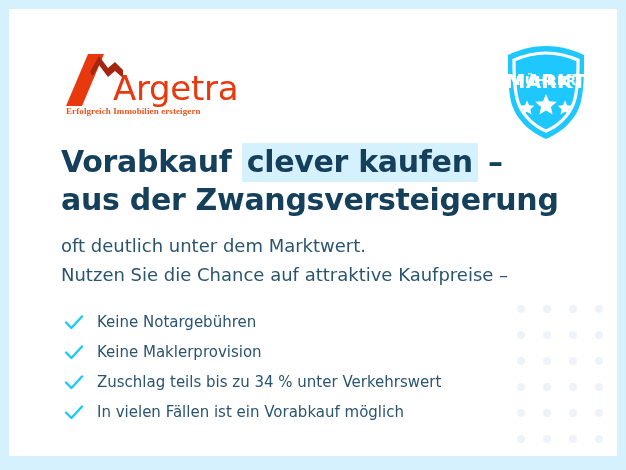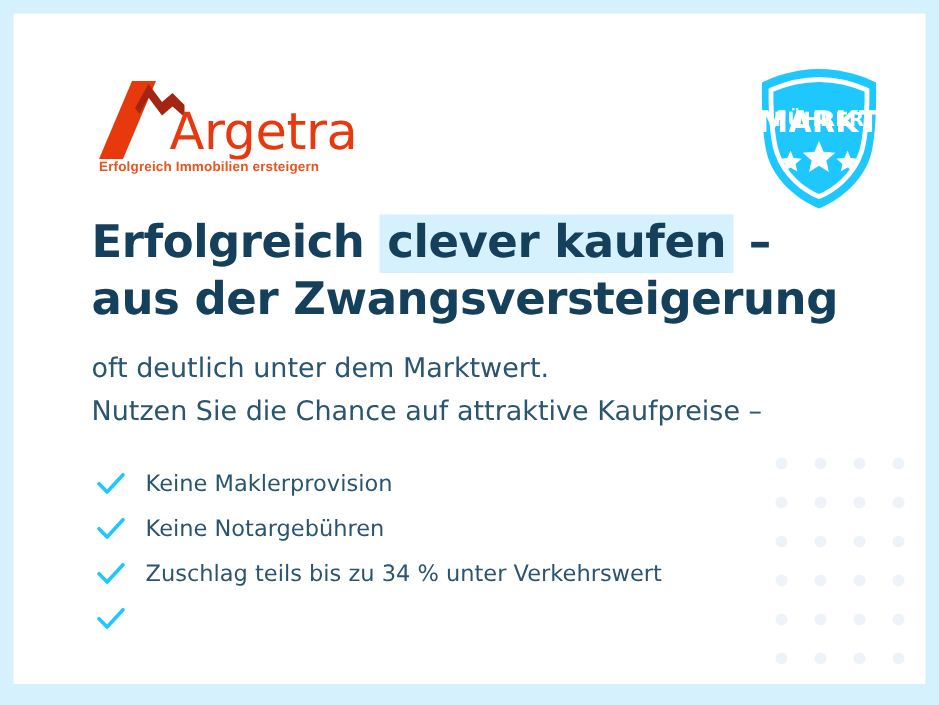--- a/index.html
+++ b/index.html
@@ -81,7 +81,7 @@
     color: #e8551f;
     letter-spacing: 0.1px;
     white-space: nowrap;
-    font-family: Liberation Sans, sans-serif;
+    font-family: Liberation Serif, serif;
   }
 
   

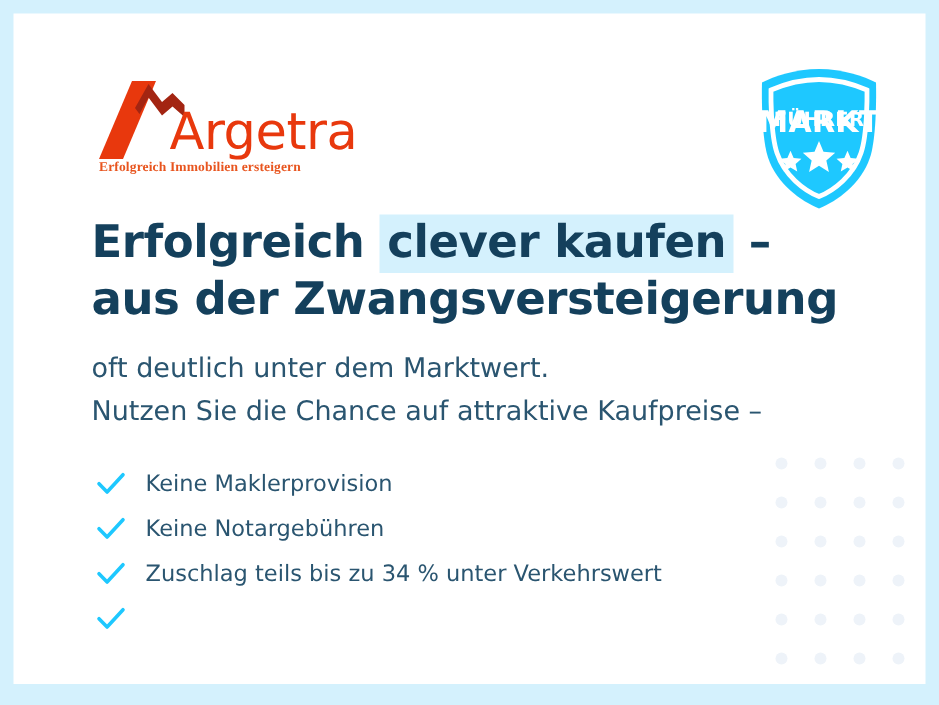--- a/index.html
+++ b/index.html
@@ -233,7 +233,7 @@
     </div>
 
     <div class="headline">
-      <span class="hl-line"><span>Erfolgreich </span><span class="hl-mark">clever kaufen</span><span> –</span></span>
+      <span class="hl-line"><span>Vorabkauf </span><span class="hl-mark">clever kaufen</span><span> –</span></span>
       <span class="hl-line">aus der Zwangsversteigerung</span>
     </div>
 

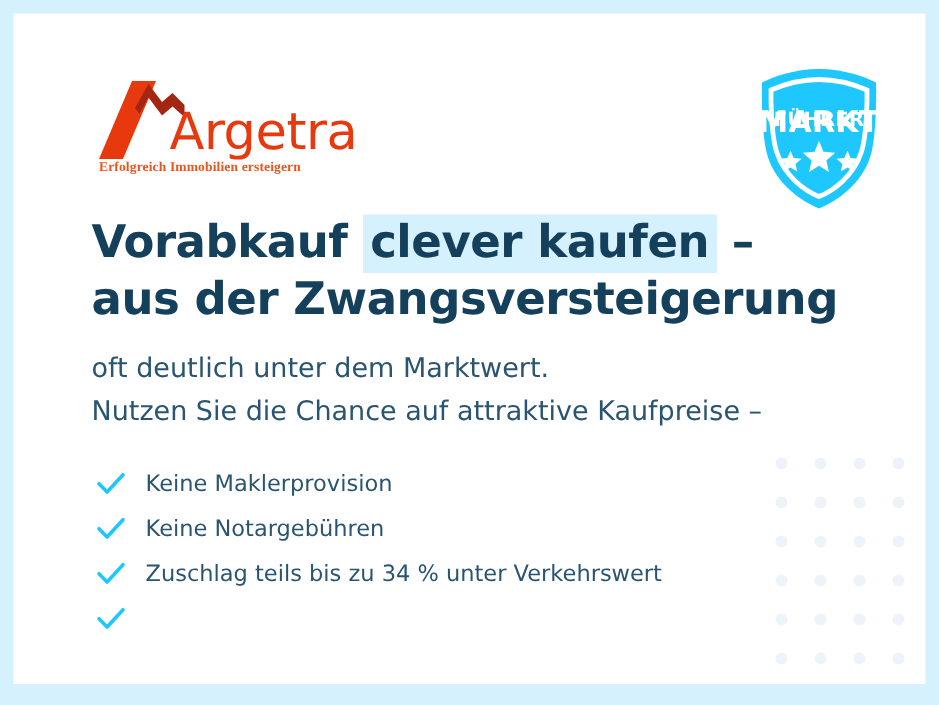--- a/index.html
+++ b/index.html
@@ -247,13 +247,13 @@
         <svg class="check-icon" viewBox="0 0 22 22">
             <path d="M3 11.5 L8.4 17 L19 5.5" fill="none" stroke="#1ec8ff" stroke-width="2.4" stroke-linecap="round" stroke-linejoin="round"></path>
           </svg>
+        <span class="bullet-label">Keine Notargebühren</span>
+      </div>
+      <div class="bullet">
+        <svg class="check-icon" viewBox="0 0 22 22">
+            <path d="M3 11.5 L8.4 17 L19 5.5" fill="none" stroke="#1ec8ff" stroke-width="2.4" stroke-linecap="round" stroke-linejoin="round"></path>
+          </svg>
         <span class="bullet-label">Keine Maklerprovision</span>
-      </div>
-      <div class="bullet">
-        <svg class="check-icon" viewBox="0 0 22 22">
-            <path d="M3 11.5 L8.4 17 L19 5.5" fill="none" stroke="#1ec8ff" stroke-width="2.4" stroke-linecap="round" stroke-linejoin="round"></path>
-          </svg>
-        <span class="bullet-label">Keine Notargebühren</span>
       </div>
       <div class="bullet">
         <svg class="check-icon" viewBox="0 0 22 22">

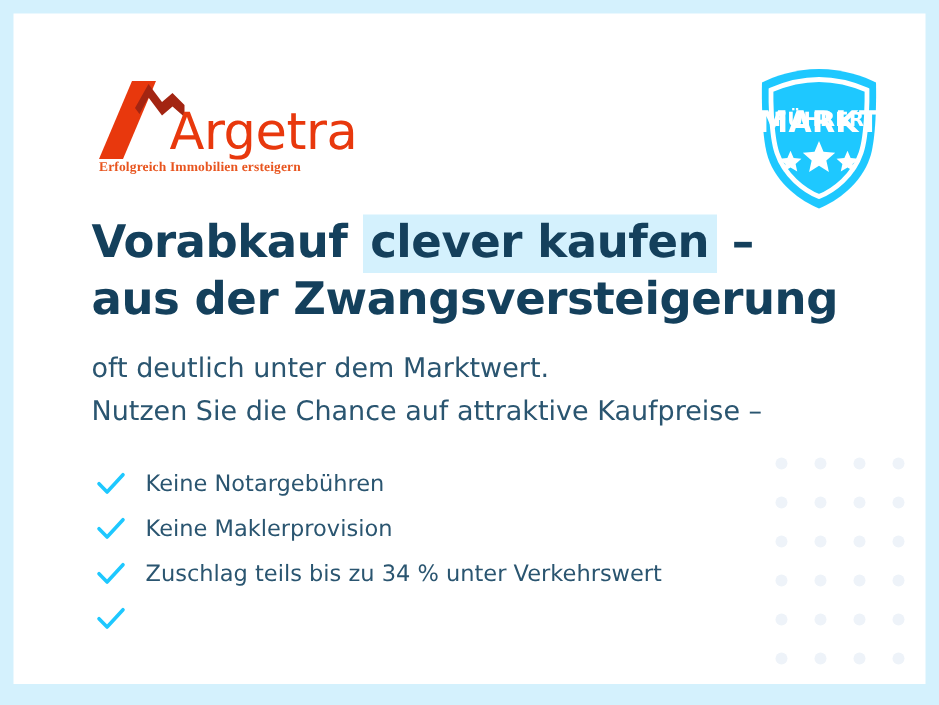--- a/index.html
+++ b/index.html
@@ -265,6 +265,7 @@
         <svg class="check-icon" viewBox="0 0 22 22">
             <path d="M3 11.5 L8.4 17 L19 5.5" fill="none" stroke="#1ec8ff" stroke-width="2.4" stroke-linecap="round" stroke-linejoin="round"></path>
           </svg>
+        <span class="bullet-label">In vielen Fällen ist ein Vorabkauf möglich</span>
       </div>
     </div>
 

